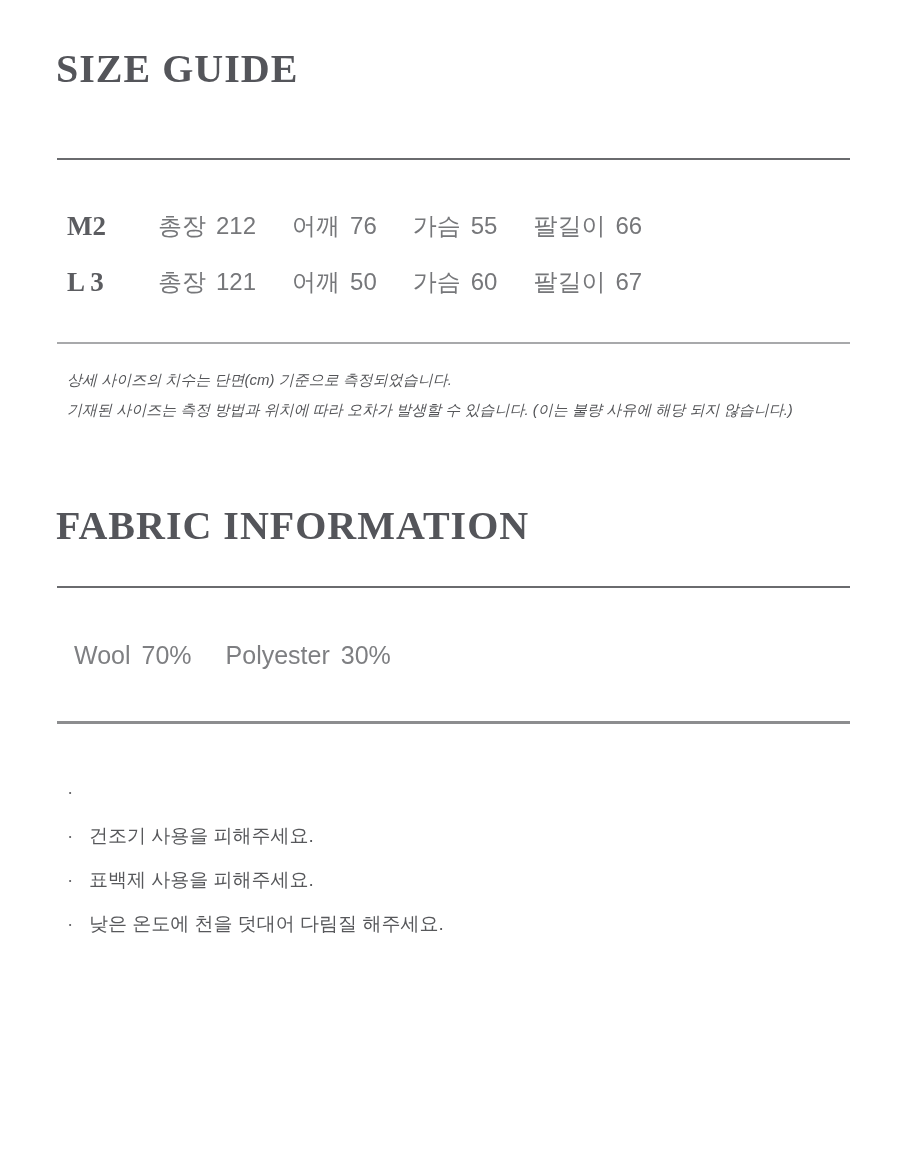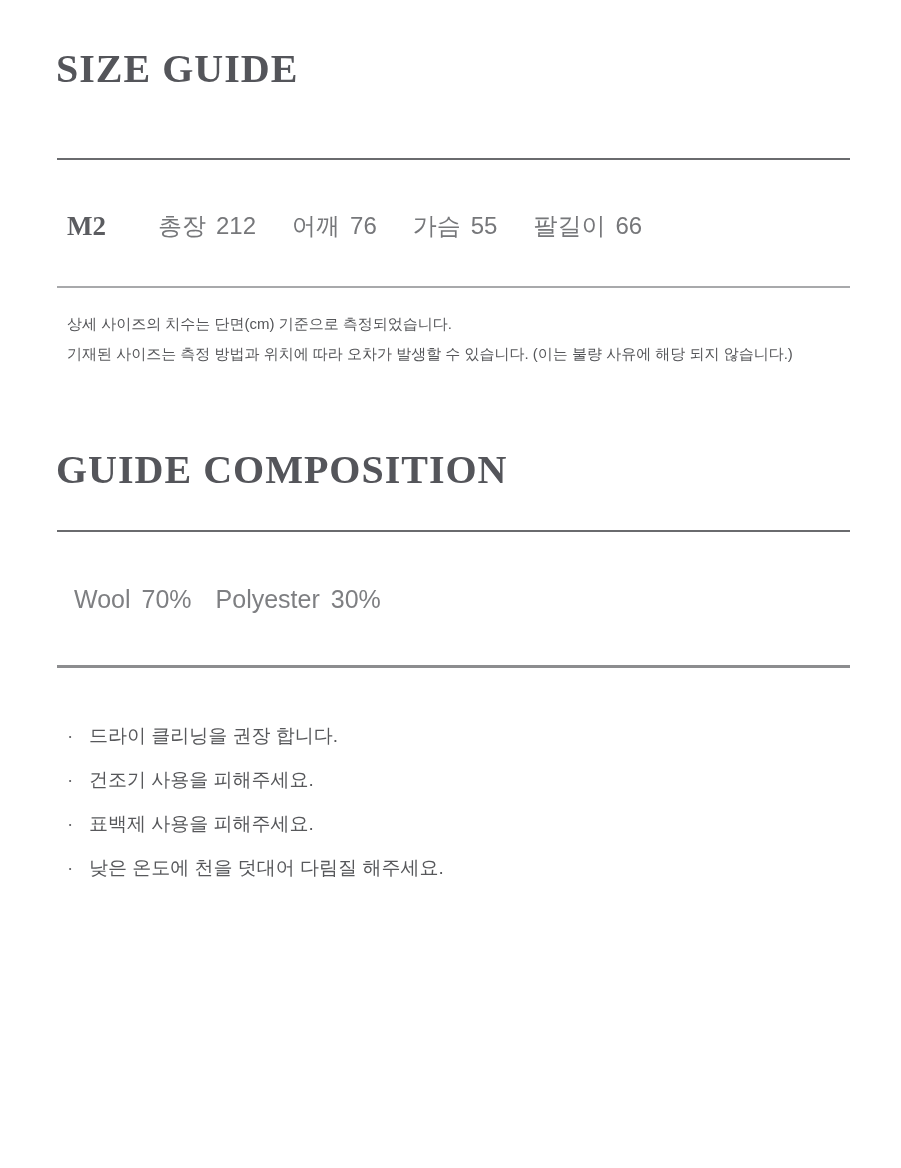--- a/index.html
+++ b/index.html
@@ -116,6 +116,21 @@
         <span class="m-label">팔길이</span><span class="m-value">66</span>
       </span>
     </div>
+    <div class="size-row">
+      <span class="size-label">L 3</span>
+      <span class="meas">
+        <span class="m-label">총장</span><span class="m-value">121</span>
+      </span>
+      <span class="meas">
+        <span class="m-label">어깨</span><span class="m-value">50</span>
+      </span>
+      <span class="meas">
+        <span class="m-label">가슴</span><span class="m-value">60</span>
+      </span>
+      <span class="meas">
+        <span class="m-label">팔길이</span><span class="m-value">67</span>
+      </span>
+    </div>
   </div>
 
   <hr class="rule rule-2">

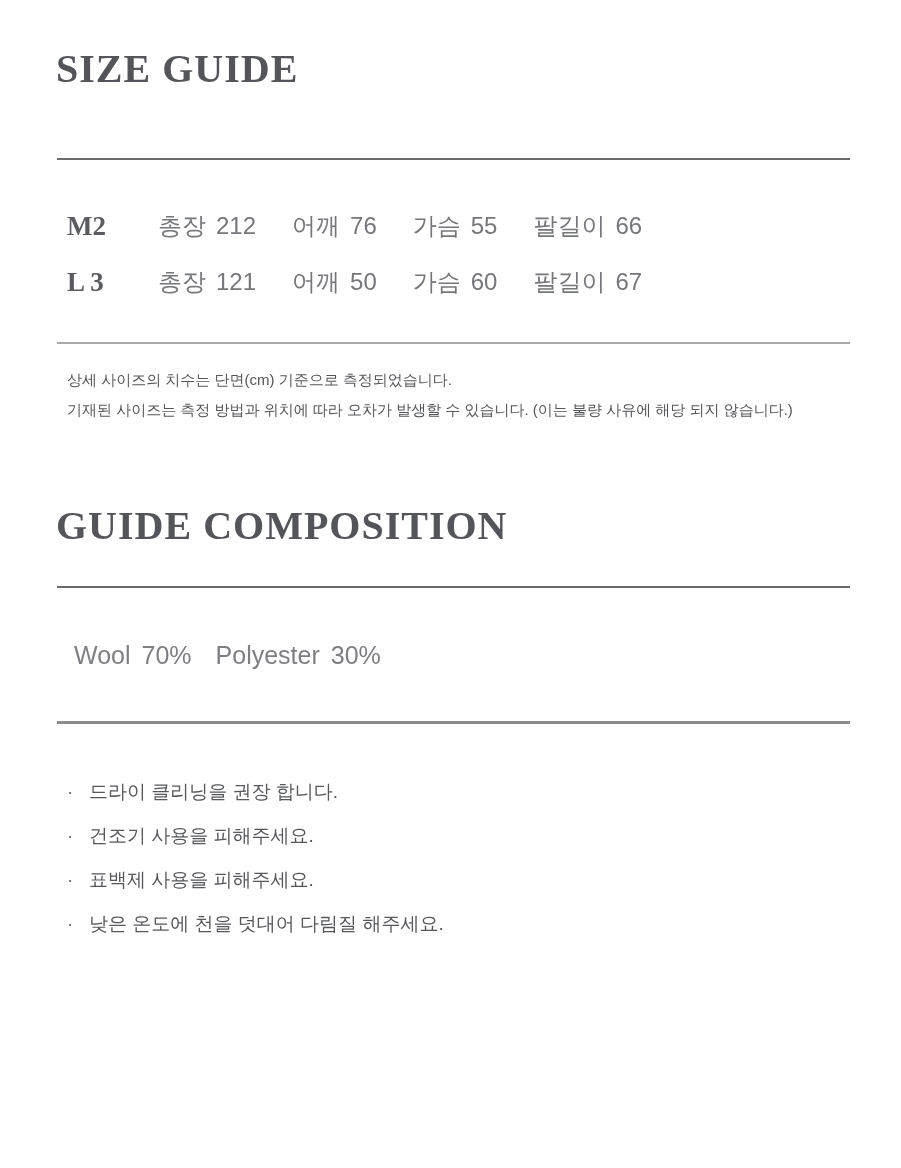--- a/index.html
+++ b/index.html
@@ -57,7 +57,7 @@
   .meas:last-child { margin-right: 0; }
   .meas .m-label { margin-right: 7px; }
 
-  .notes { margin-top: 24px; margin-left: 10px; }
+  .notes { margin-top: 24px; margin-left: 10px; font-style: italic; }
   .note {
     font-size: 15px;
     line-height: 24px;

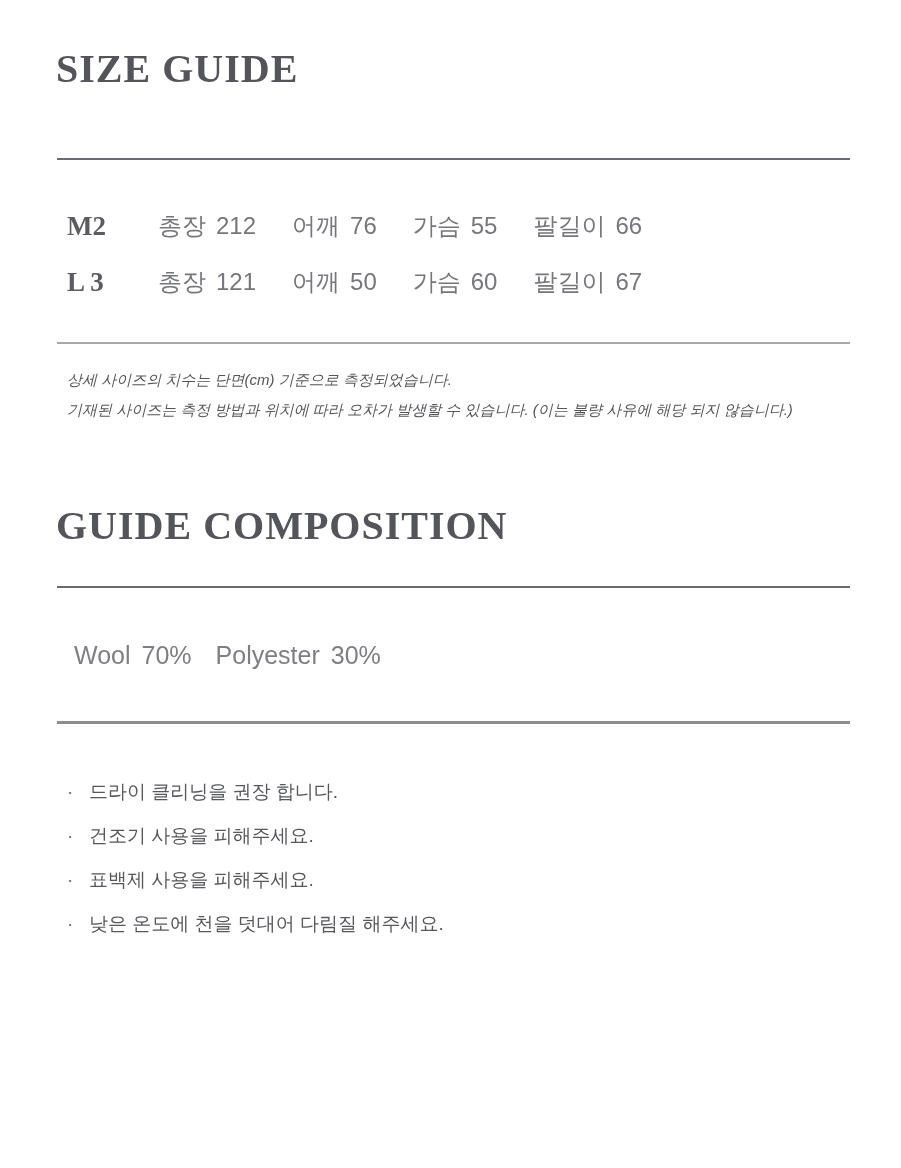--- a/index.html
+++ b/index.html
@@ -140,7 +140,7 @@
     <p class="note">기재된 사이즈는 측정 방법과 위치에 따라 오차가 발생할 수 있습니다. (이는 불량 사유에 해당 되지 않습니다.)</p>
   </div>
 
-  <h2 class="heading h-fabric">GUIDE COMPOSITION</h2>
+  <h2 class="heading h-fabric">FABRIC INFORMATION</h2>
   <hr class="rule rule-3">
 
   <div class="fabric-line">

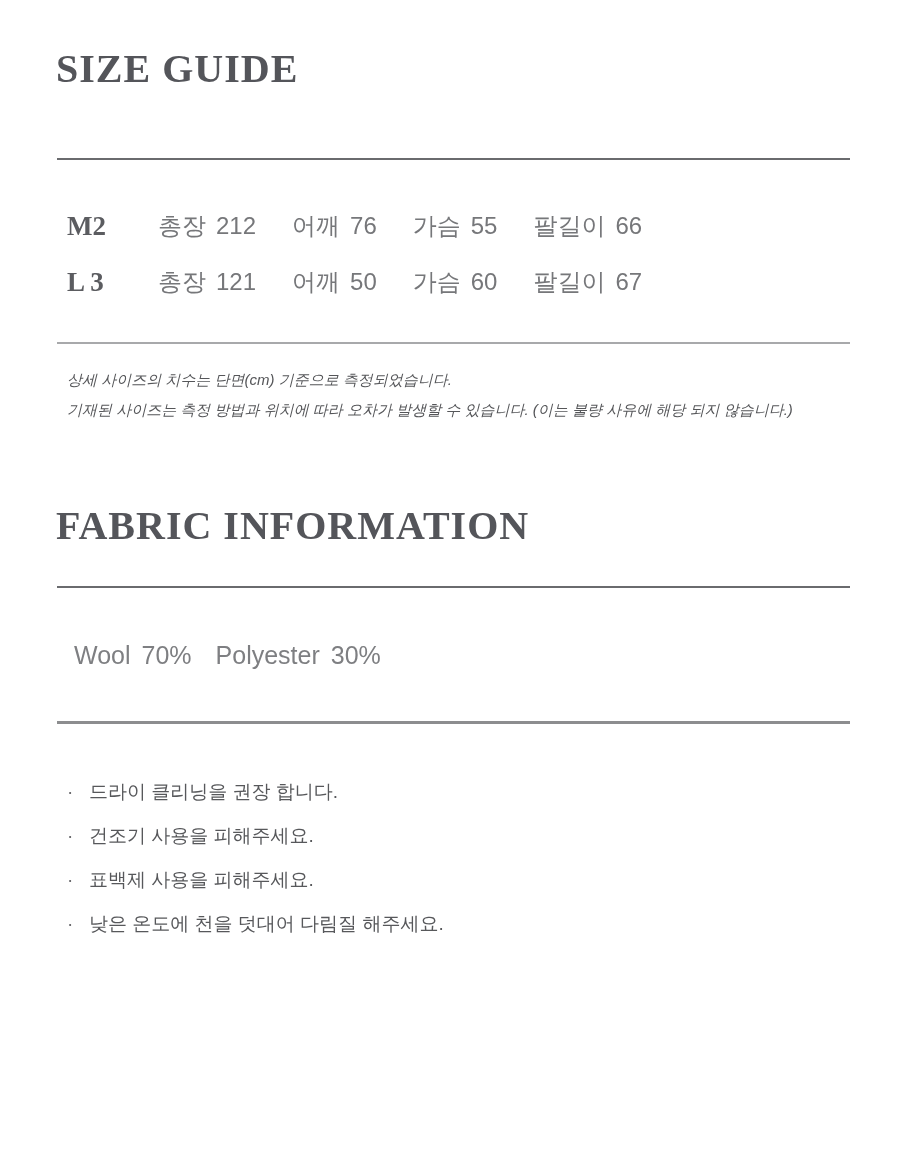--- a/index.html
+++ b/index.html
@@ -72,7 +72,7 @@
     line-height: 33px;
     color: #7e7f82;
     display: flex;
-    gap: 12px;
+    gap: 22px;
   }
   .fabric-item { white-space: nowrap; }
   .fabric-item .f-label { margin-right: 8px; }

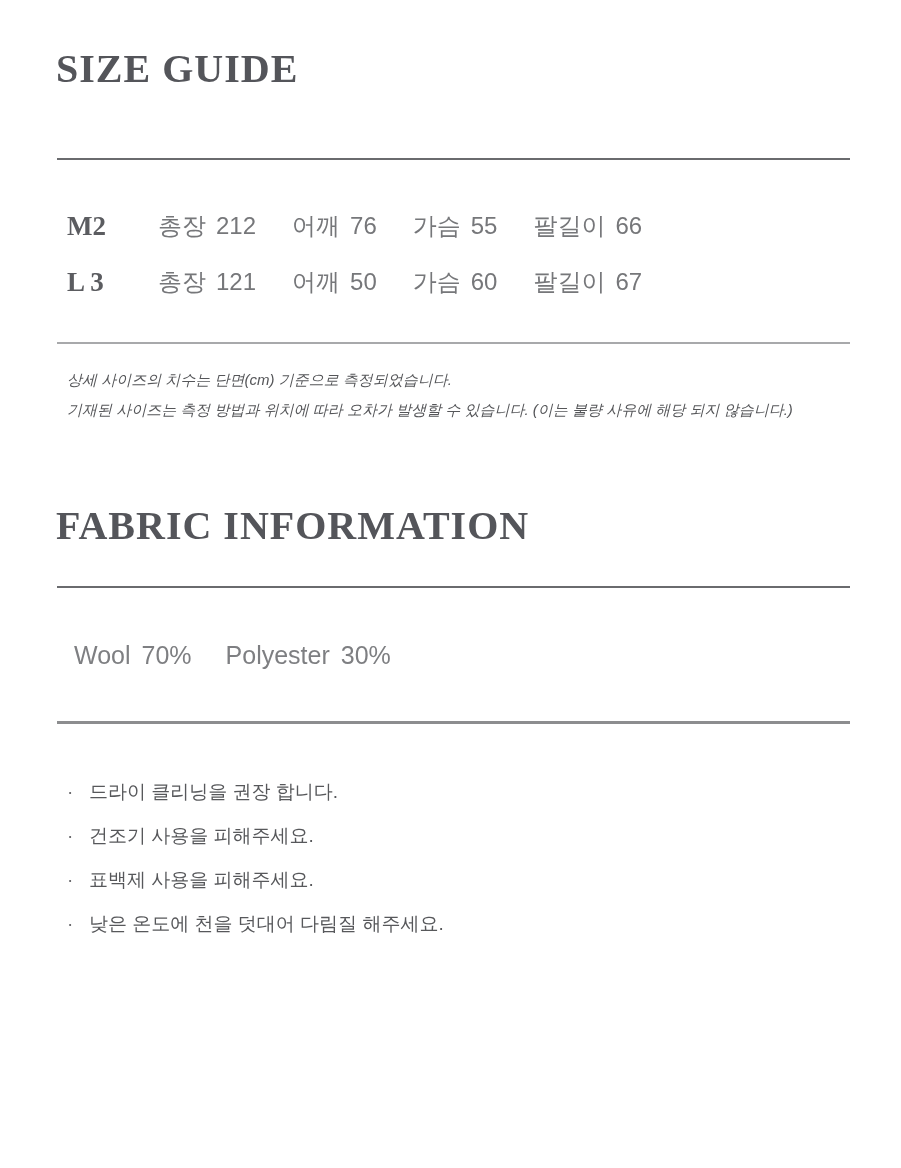--- a/index.html
+++ b/index.html
@@ -157,7 +157,6 @@
   <div class="care-list">
     <div class="care-item">
       <span class="bullet">·</span>
-      <span>드라이 클리닝을 권장 합니다.</span>
     </div>
     <div class="care-item">
       <span class="bullet">·</span>

